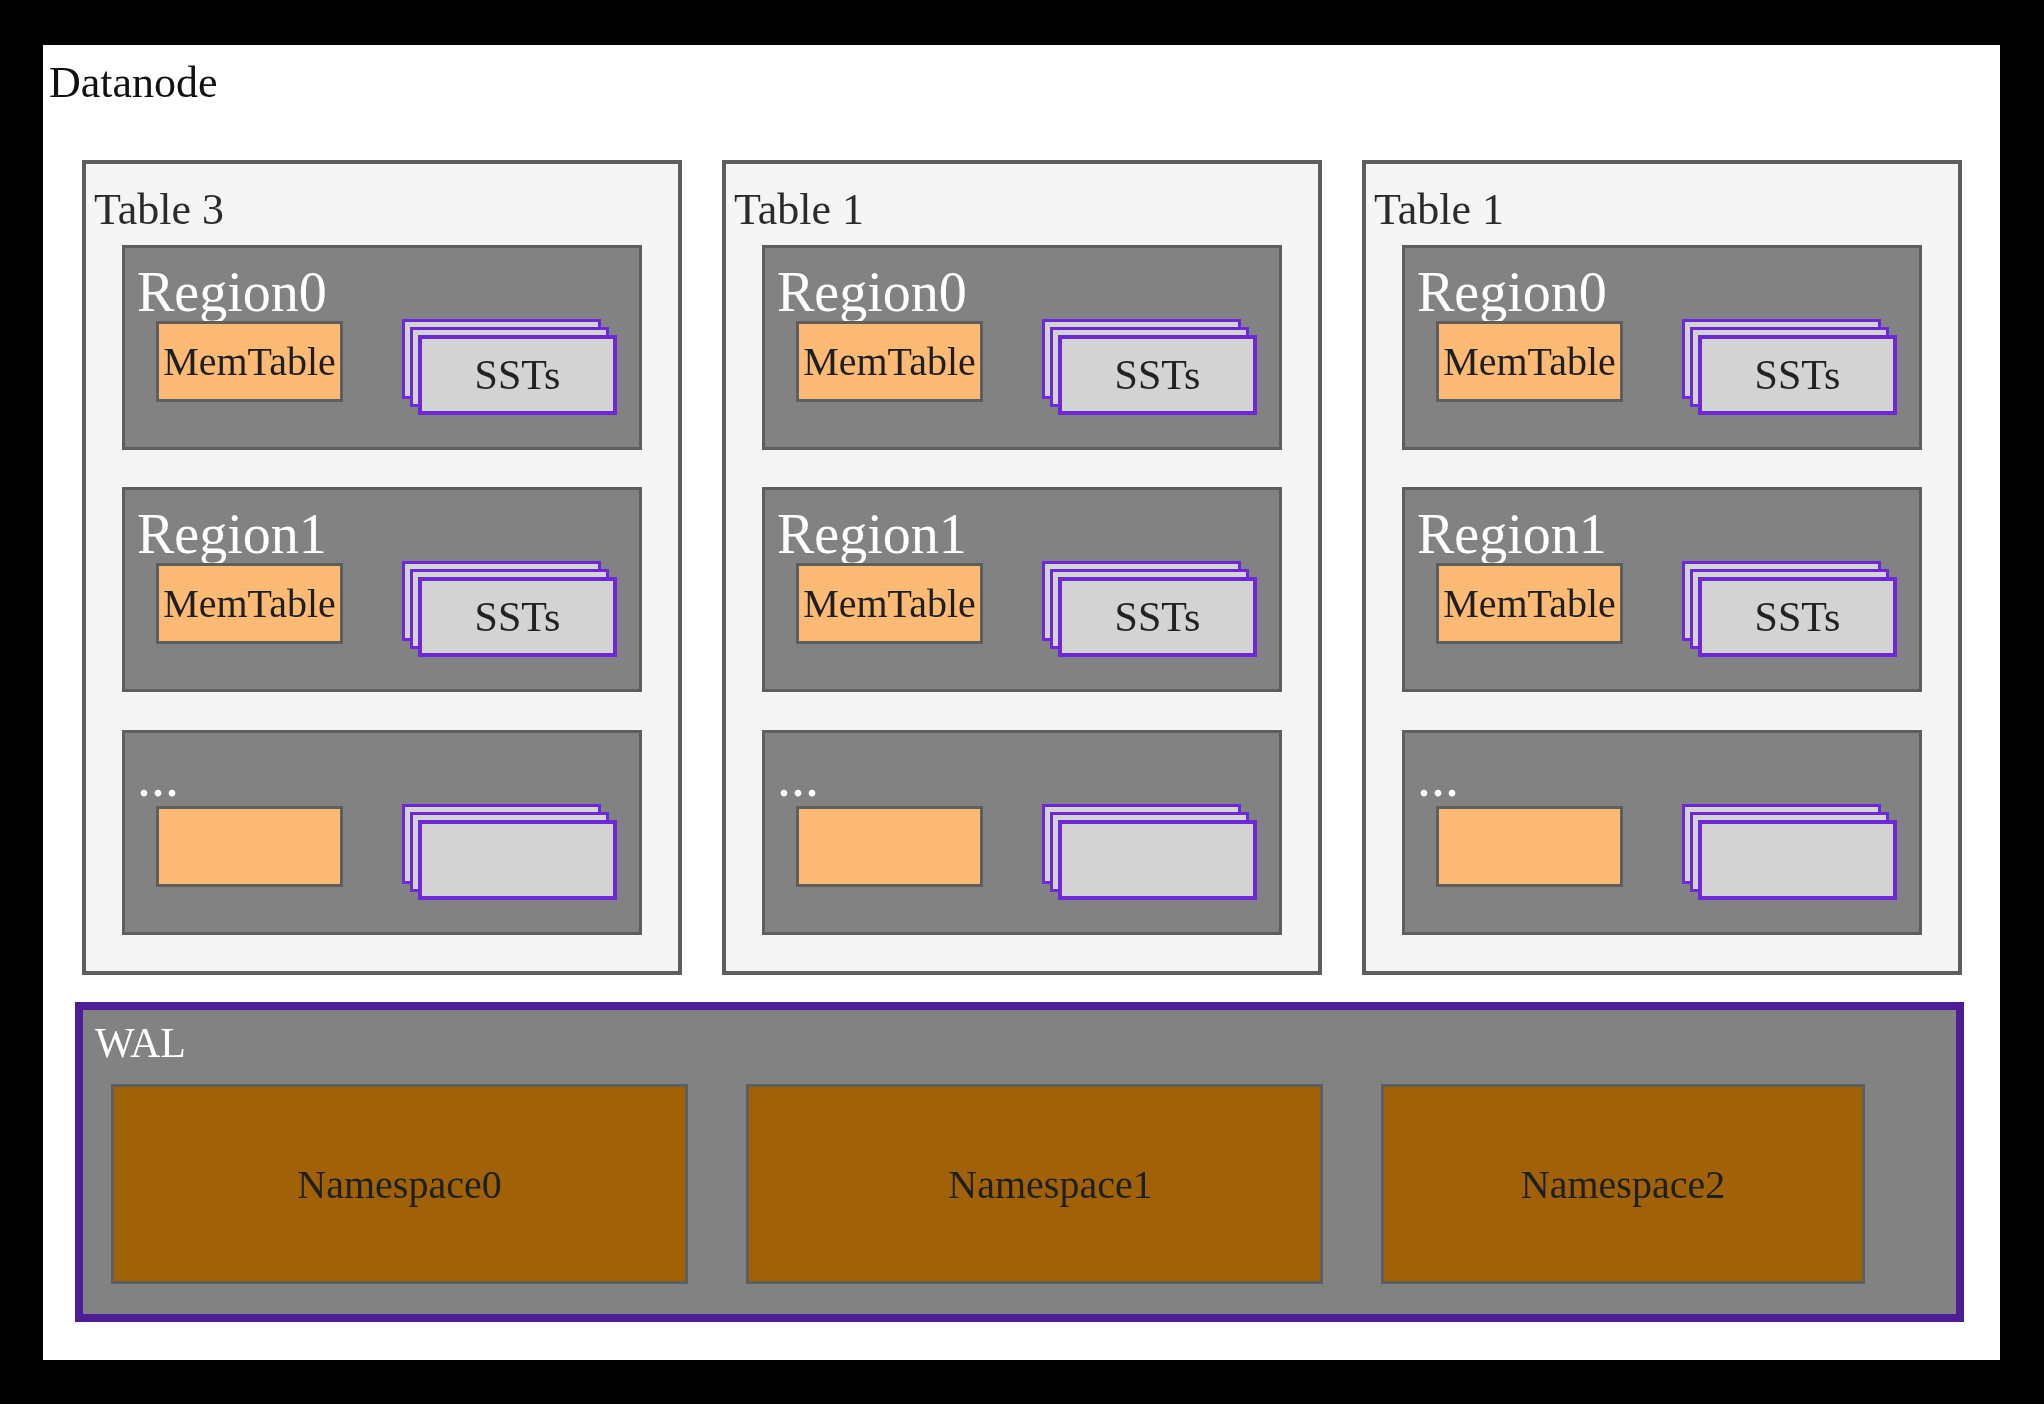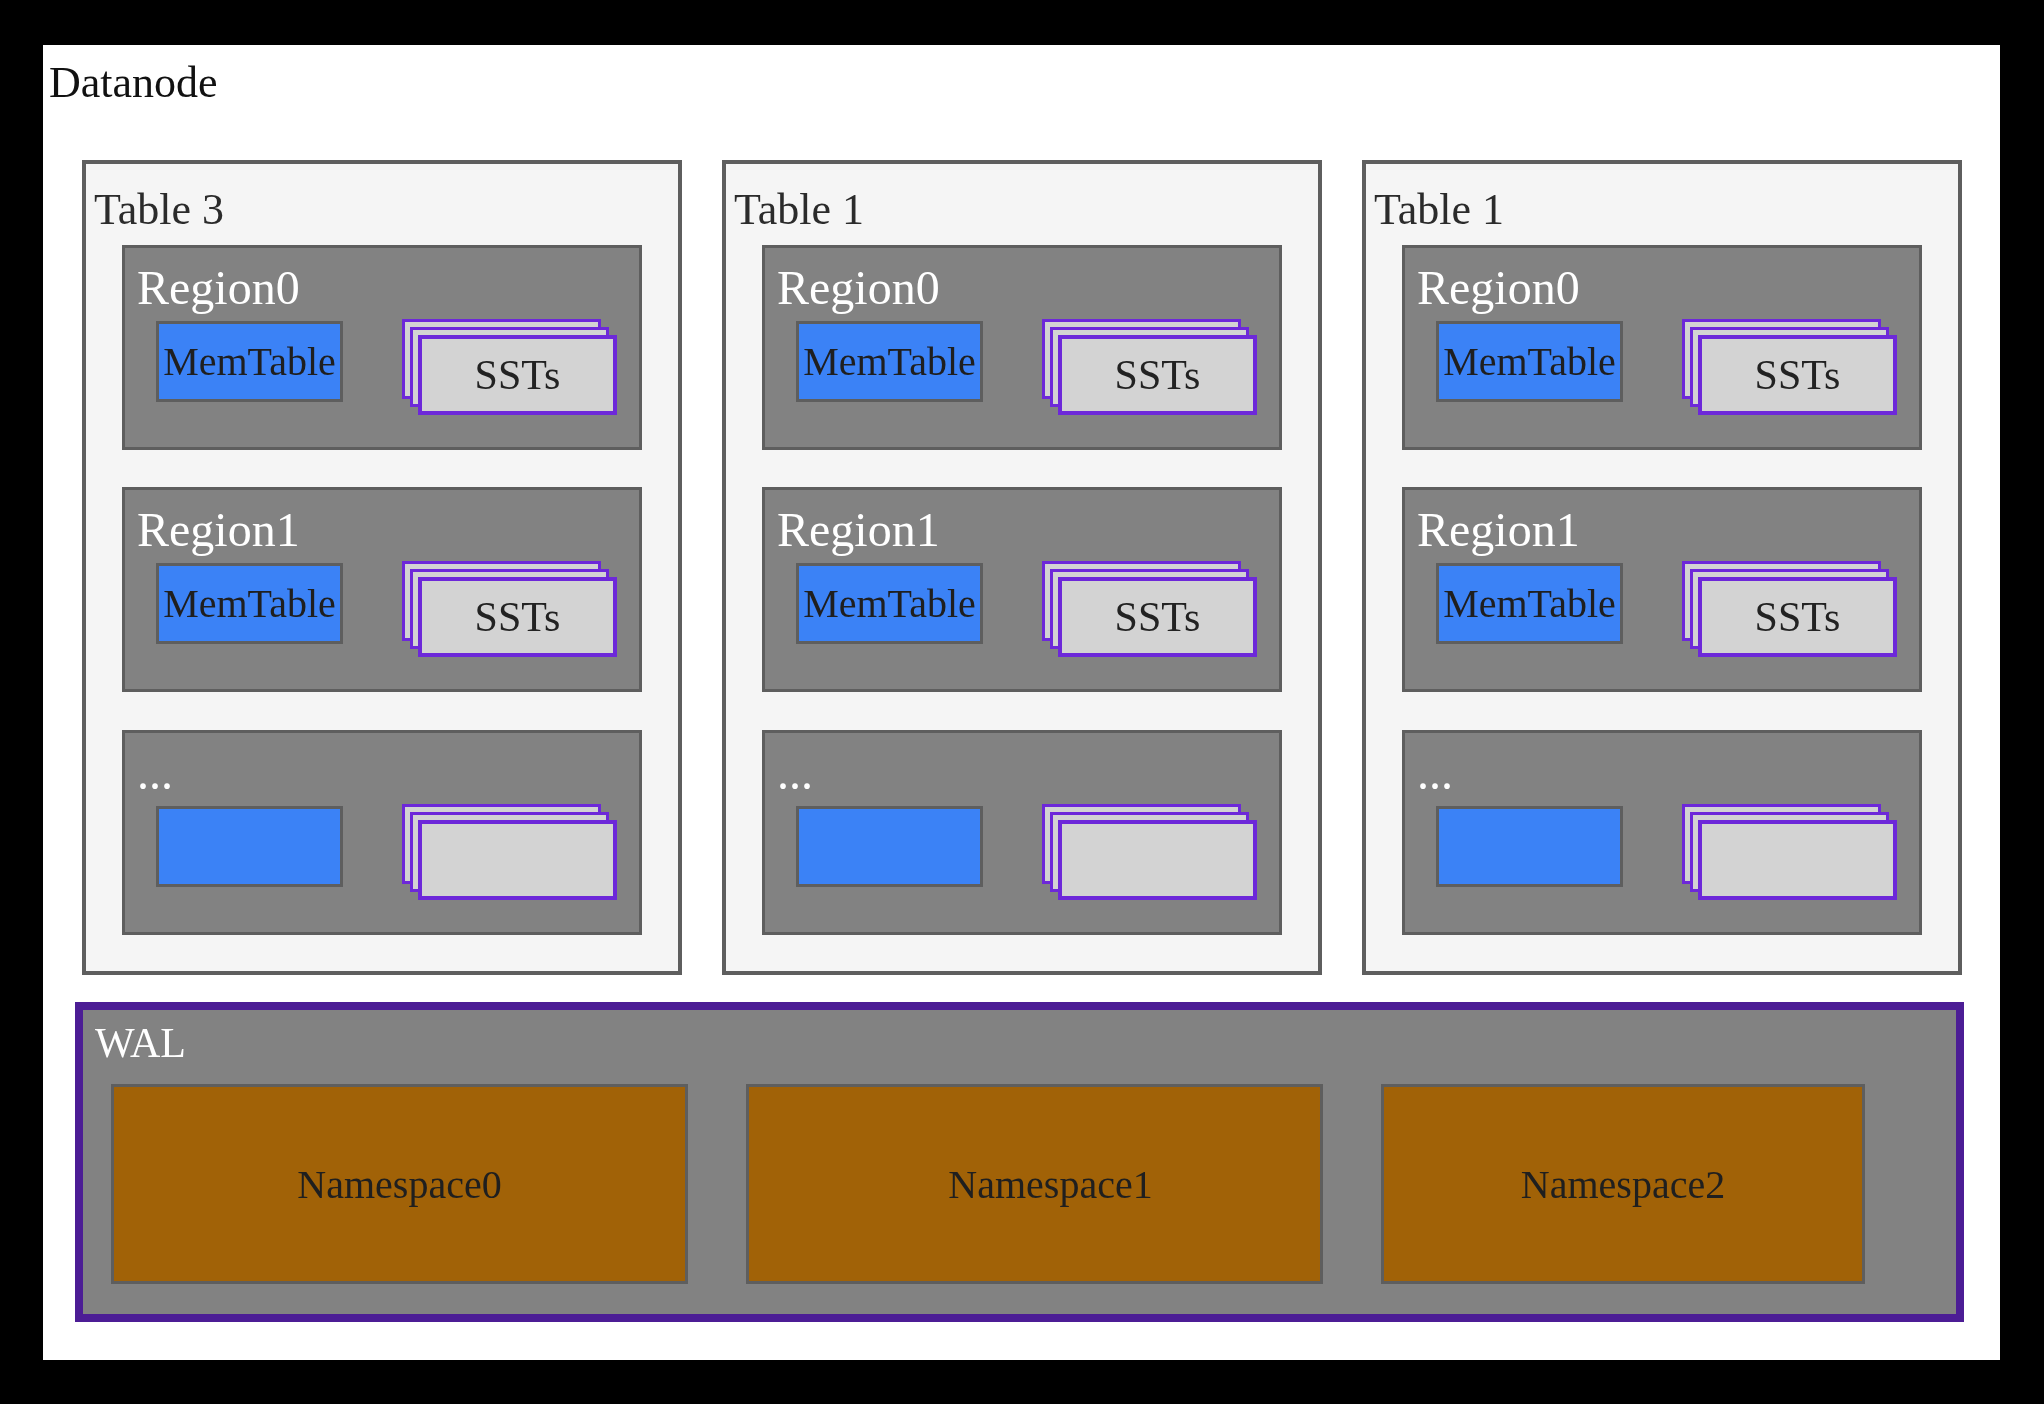--- a/index.html
+++ b/index.html
@@ -35,7 +35,7 @@
   .region.r1{top:323px;}
   .region.r2{top:566px;}
   .region-label{
-    position:absolute;left:12px;top:14px;font-size:48px;color:#ffffff;
+    position:absolute;left:12px;top:14px;font-size:56px;color:#ffffff;
     line-height:1.1;white-space:nowrap;
   }
   .memtable{

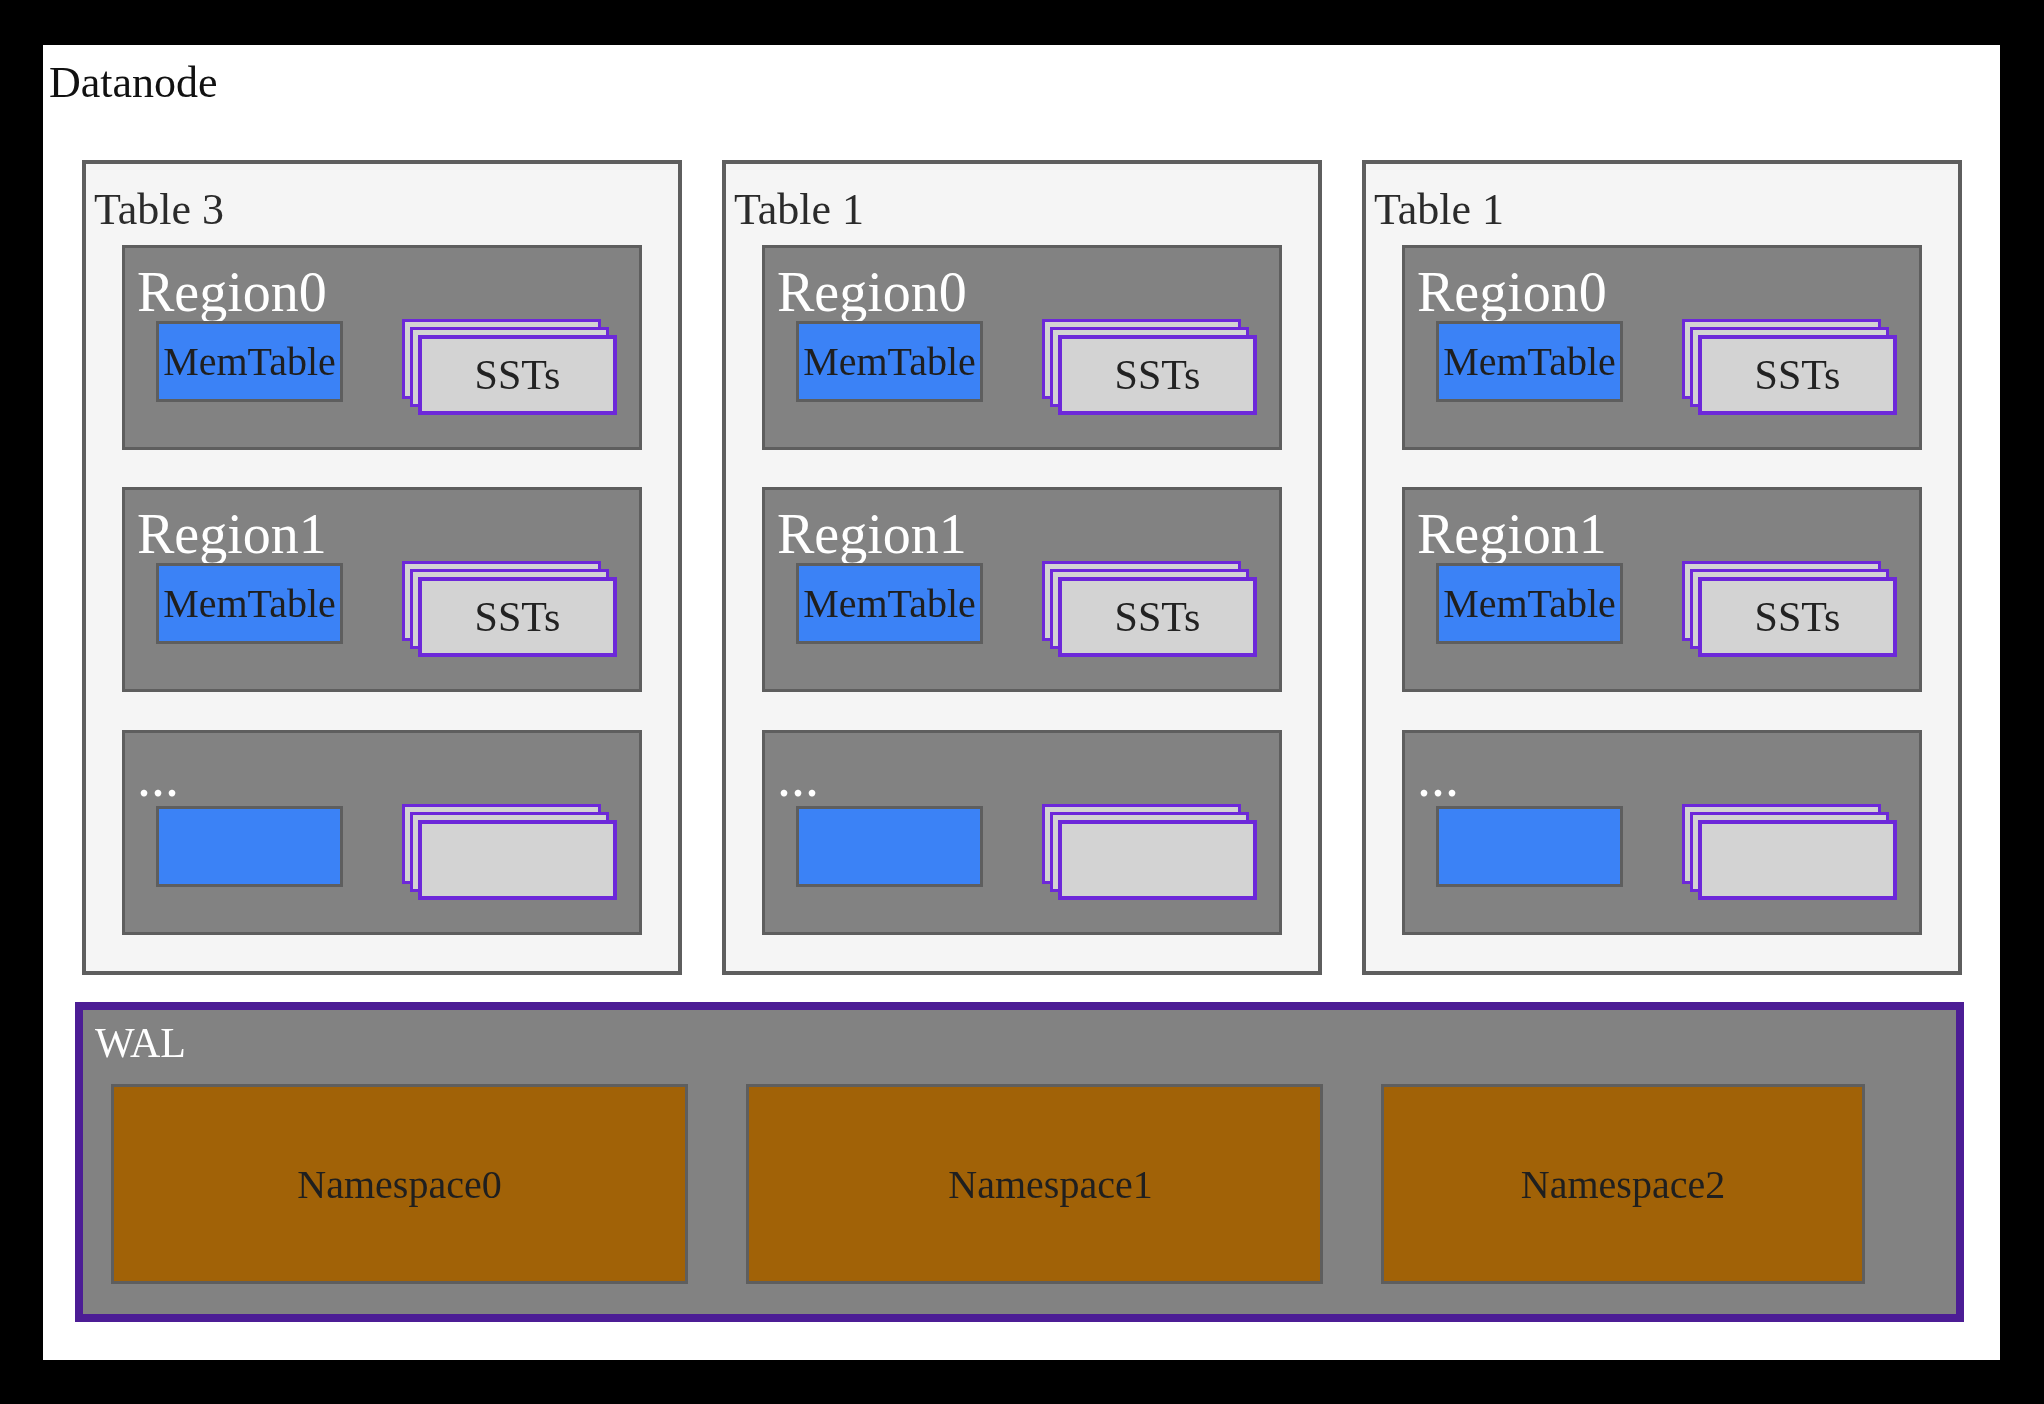--- a/index.html
+++ b/index.html
@@ -40,7 +40,7 @@
   }
   .memtable{
     position:absolute;left:31px;top:73px;width:187px;height:81px;box-sizing:border-box;
-    background:#3b82f6;border:3px solid #5e5e5e;
+    background:#fdba74;border:3px solid #5e5e5e;
     display:flex;align-items:center;justify-content:center;
     font-size:40px;color:#1f1f1f;
   }

